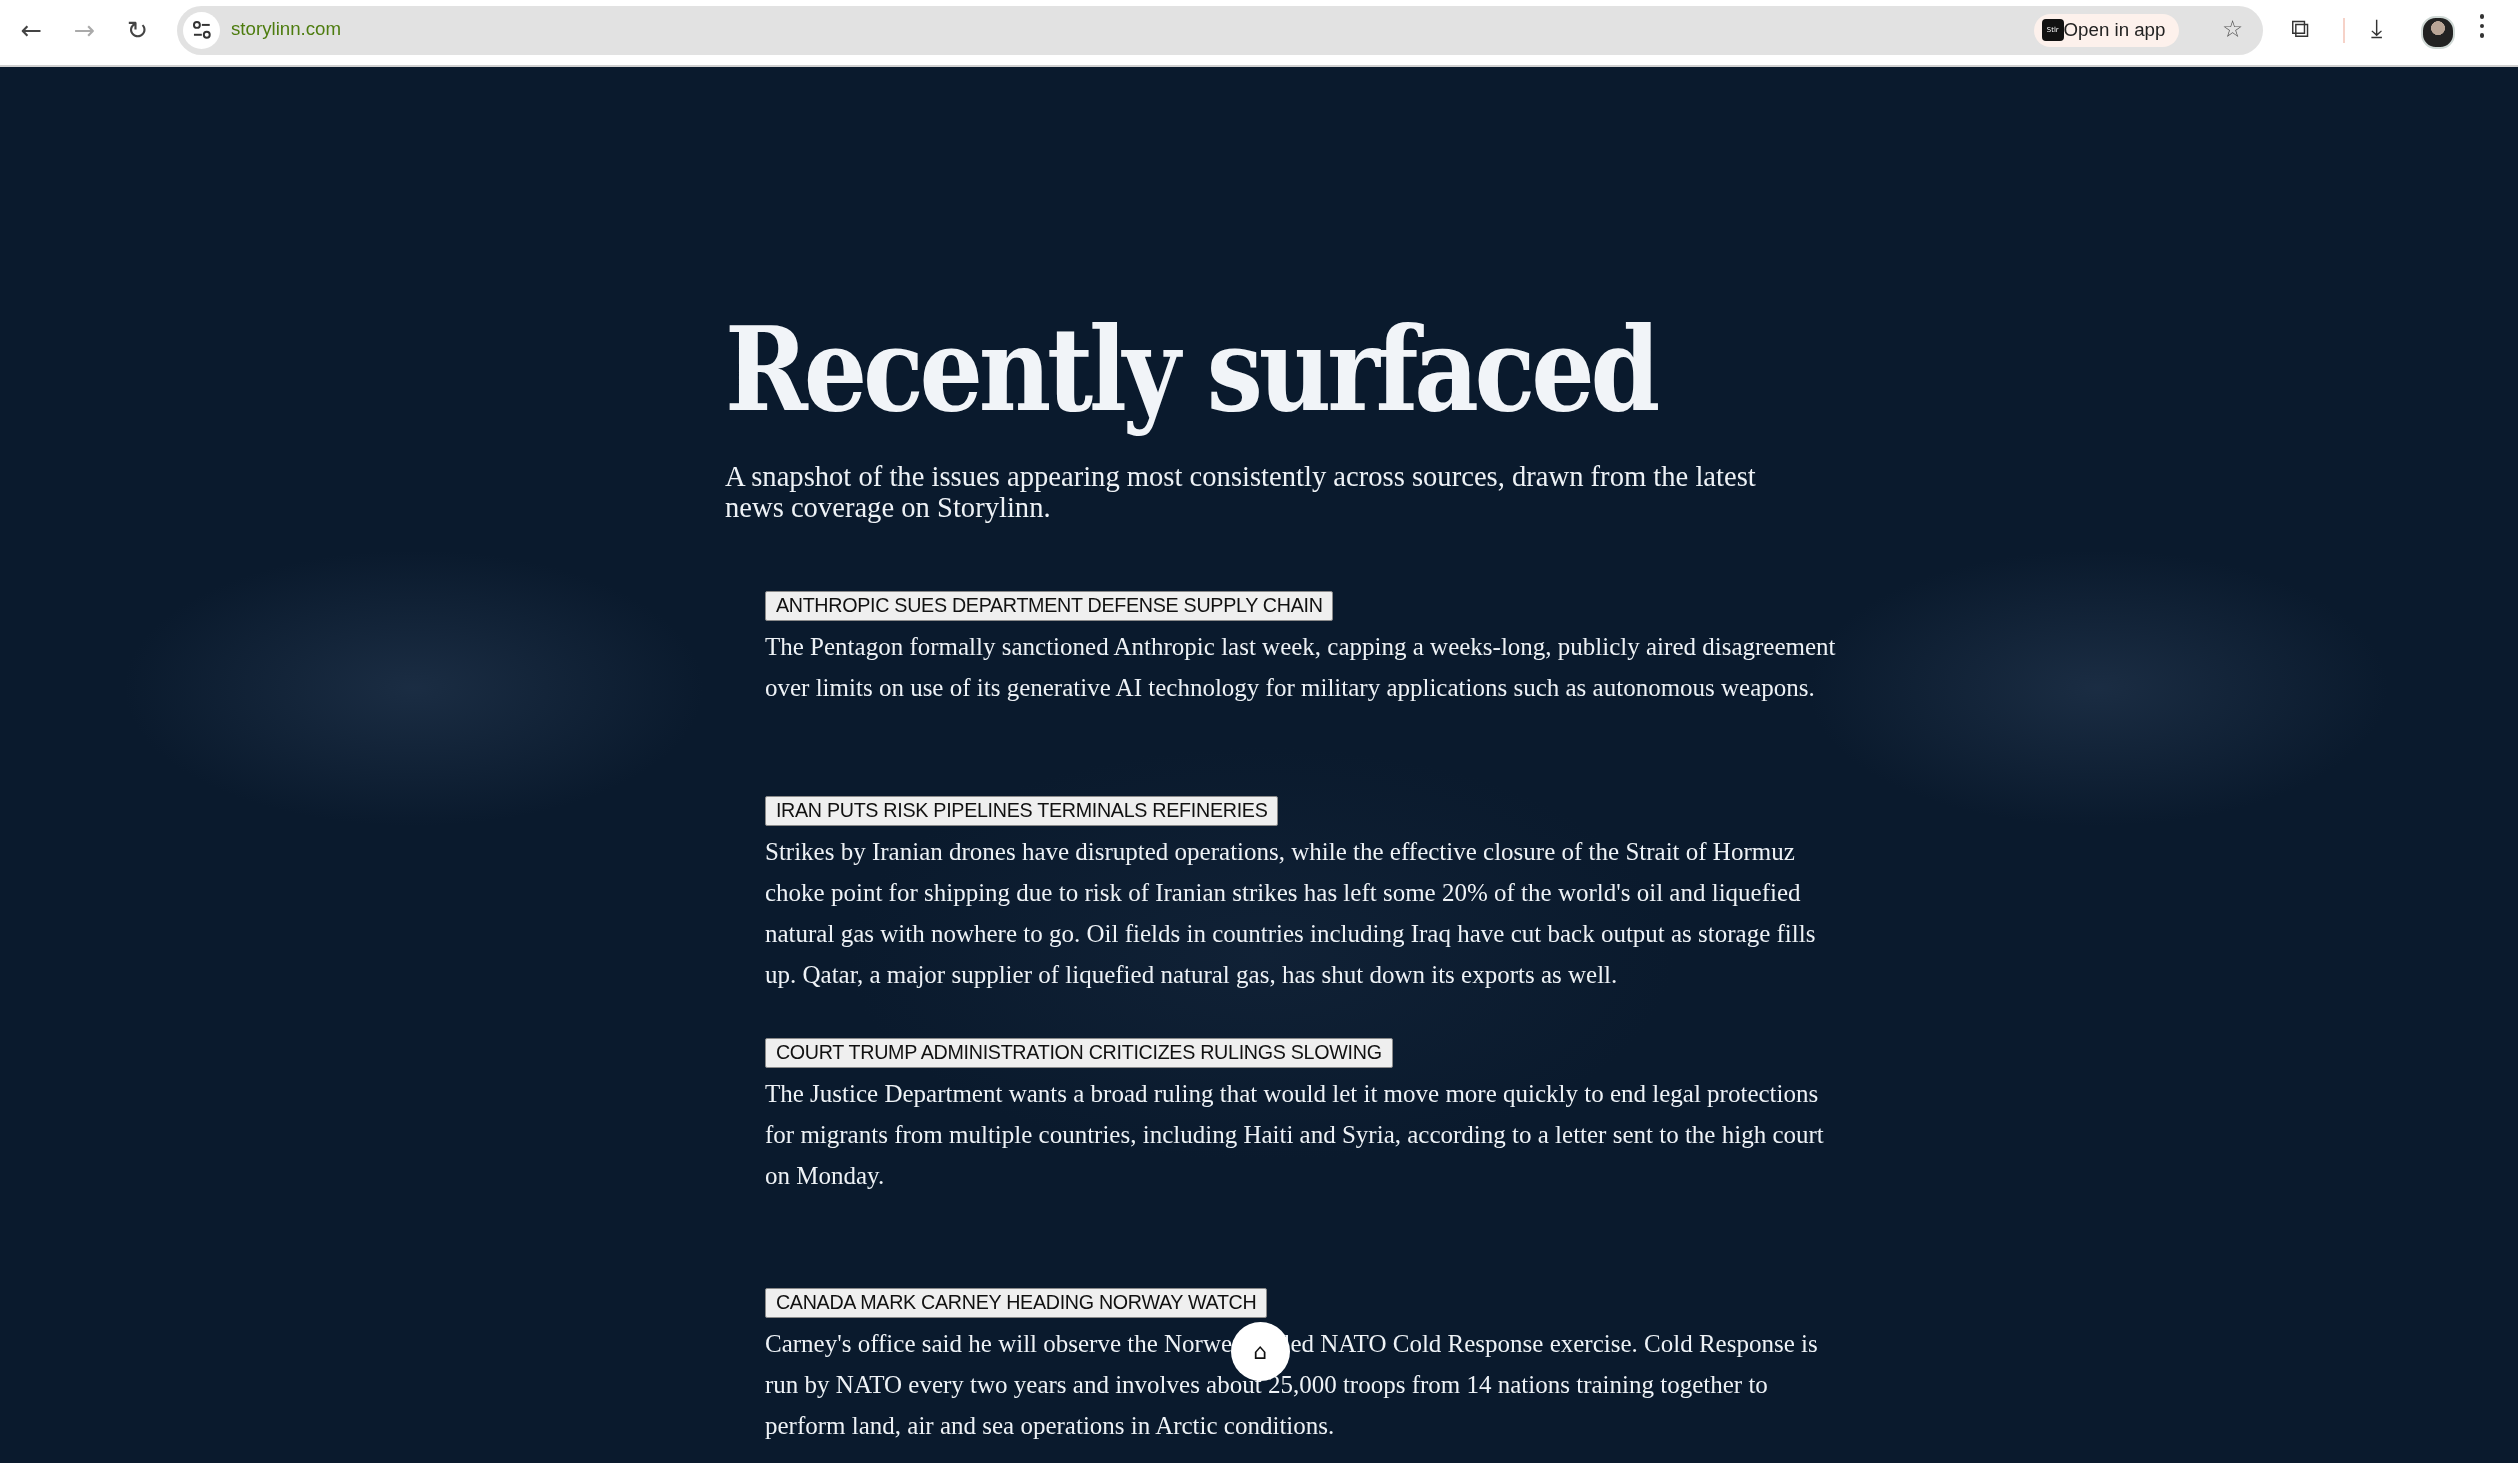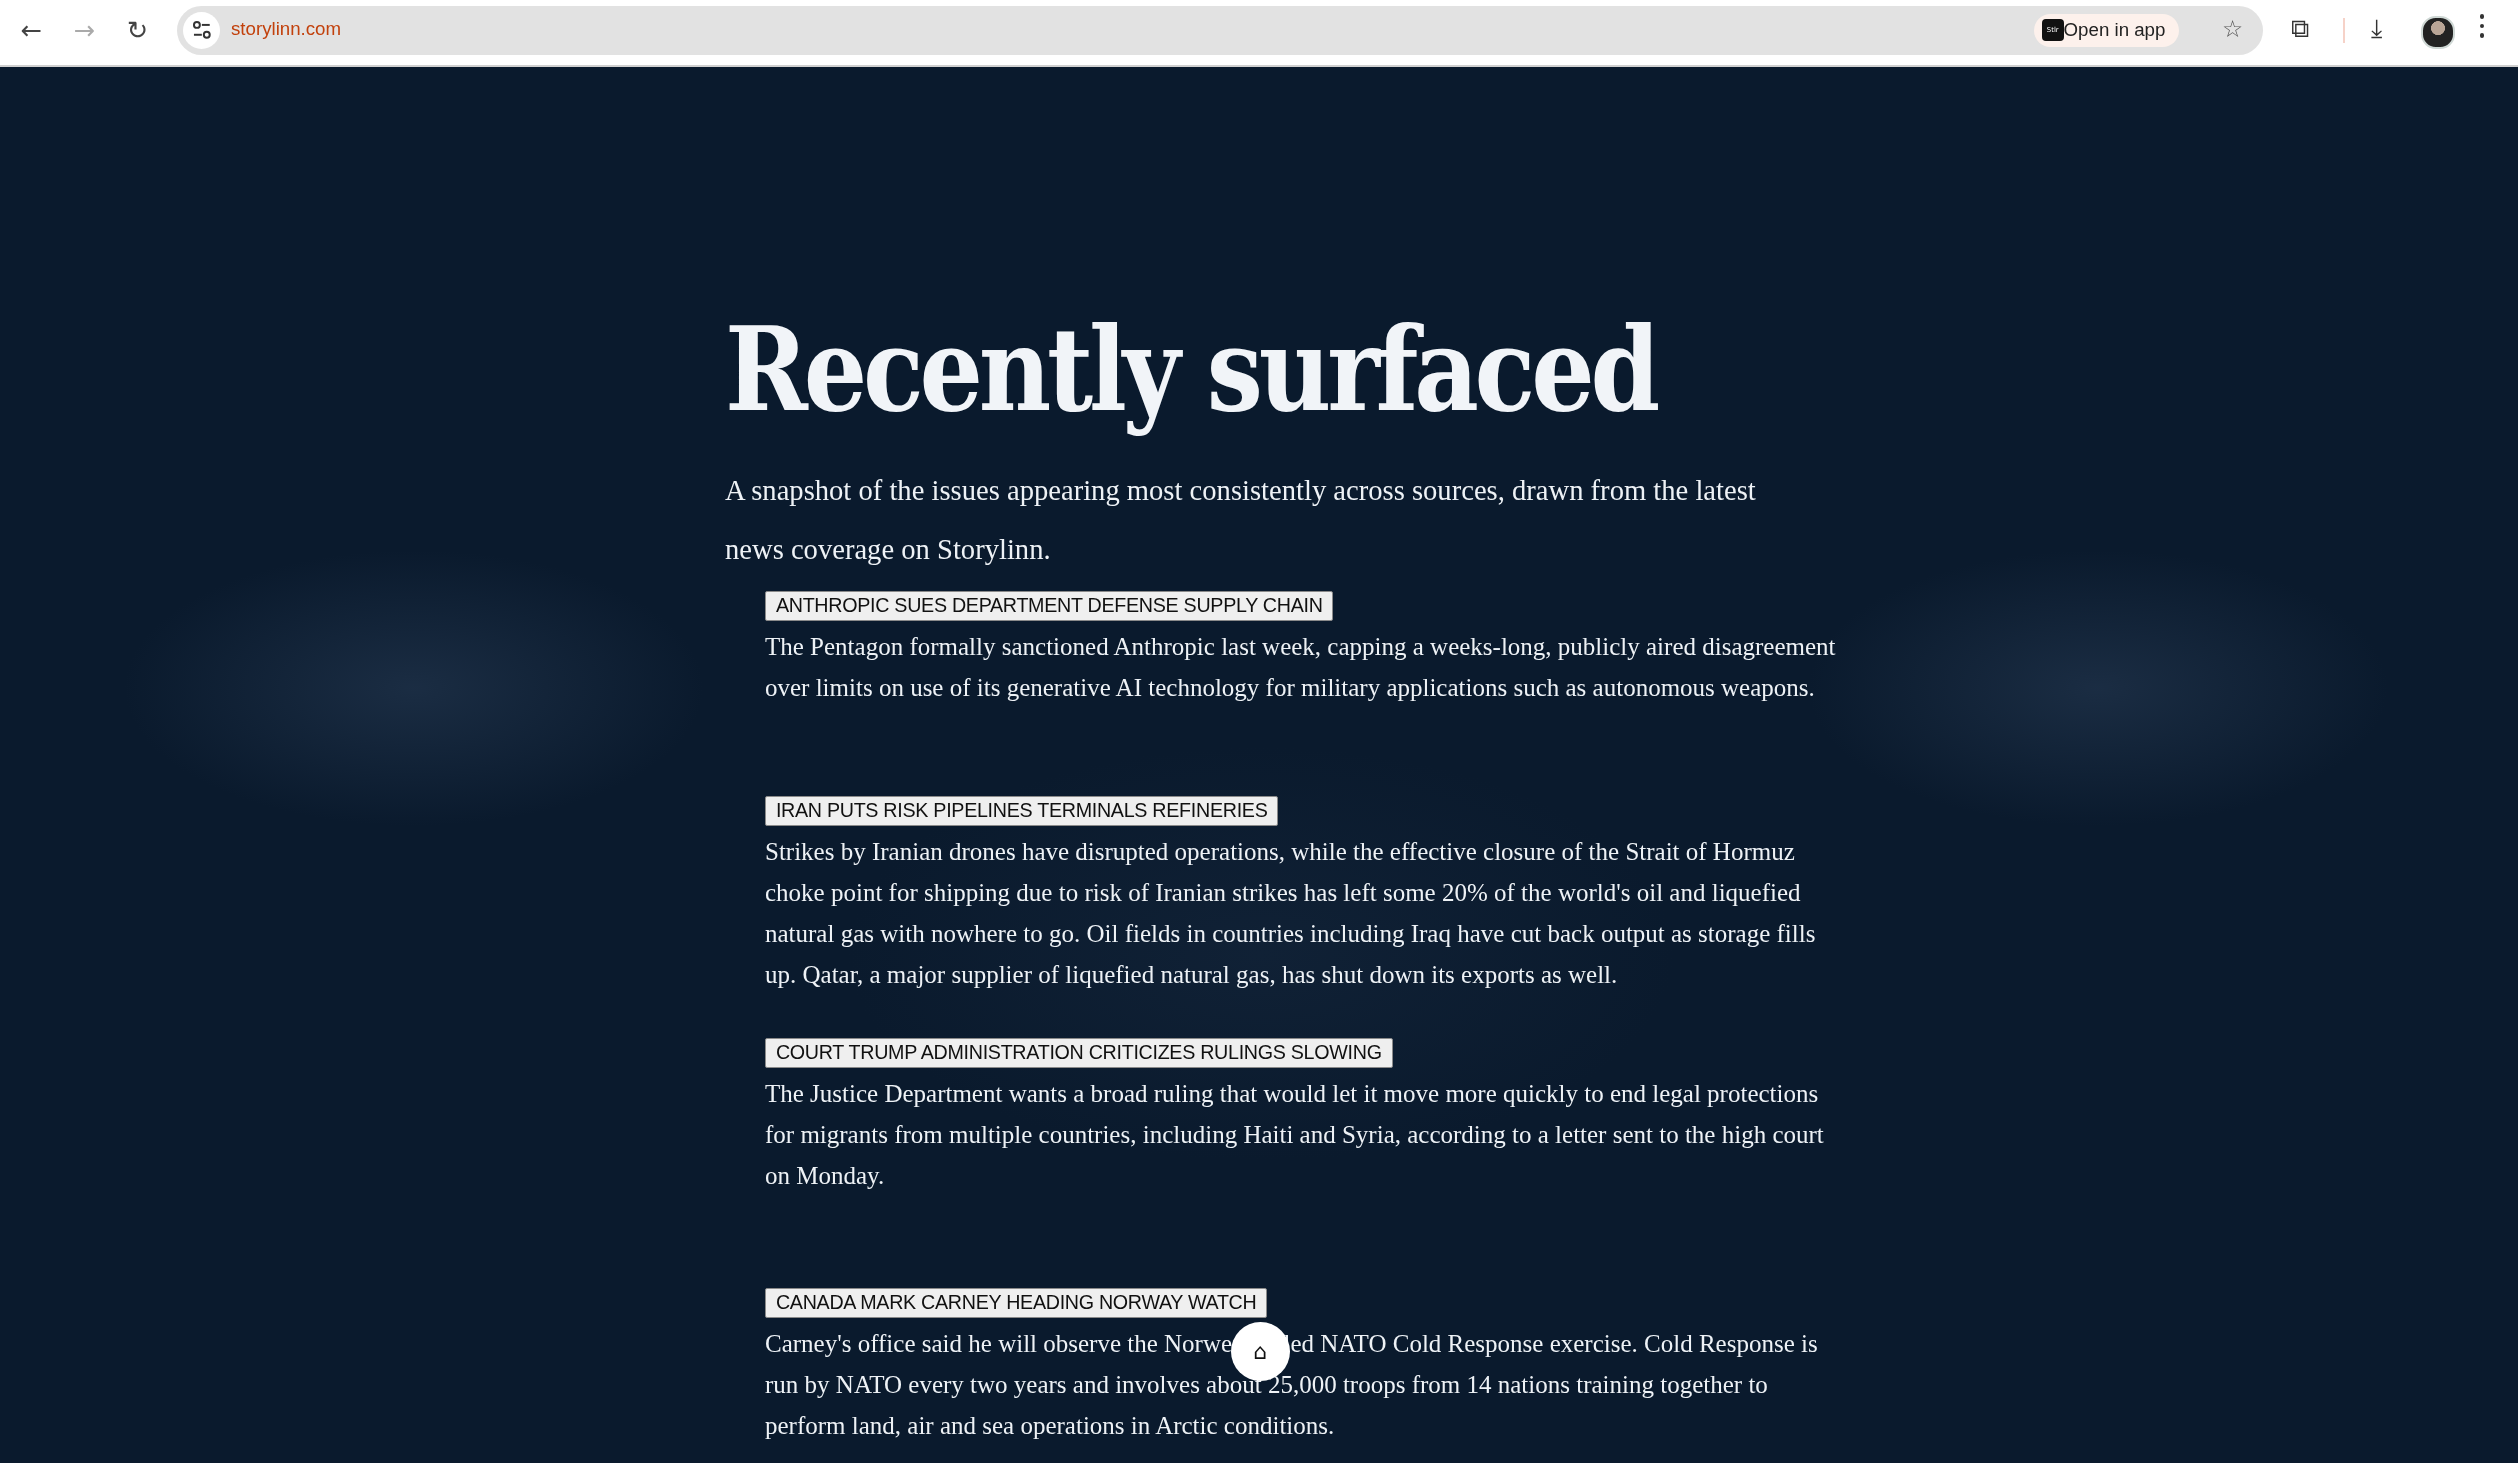--- a/index.html
+++ b/index.html
@@ -31,7 +31,7 @@
   }
   .url {
     position: absolute; left: 54px; top: 11.8px;
-    font-family: "Liberation Sans", sans-serif; font-size: 18.7px; color: #c2410c;
+    font-family: "Liberation Sans", sans-serif; font-size: 18.7px; color: #4d7c0f;
   }
   .open-app {
     position: absolute; left: 1857px; top: 7.9px; height: 33px; padding: 0 13.8px 0 7.9px;

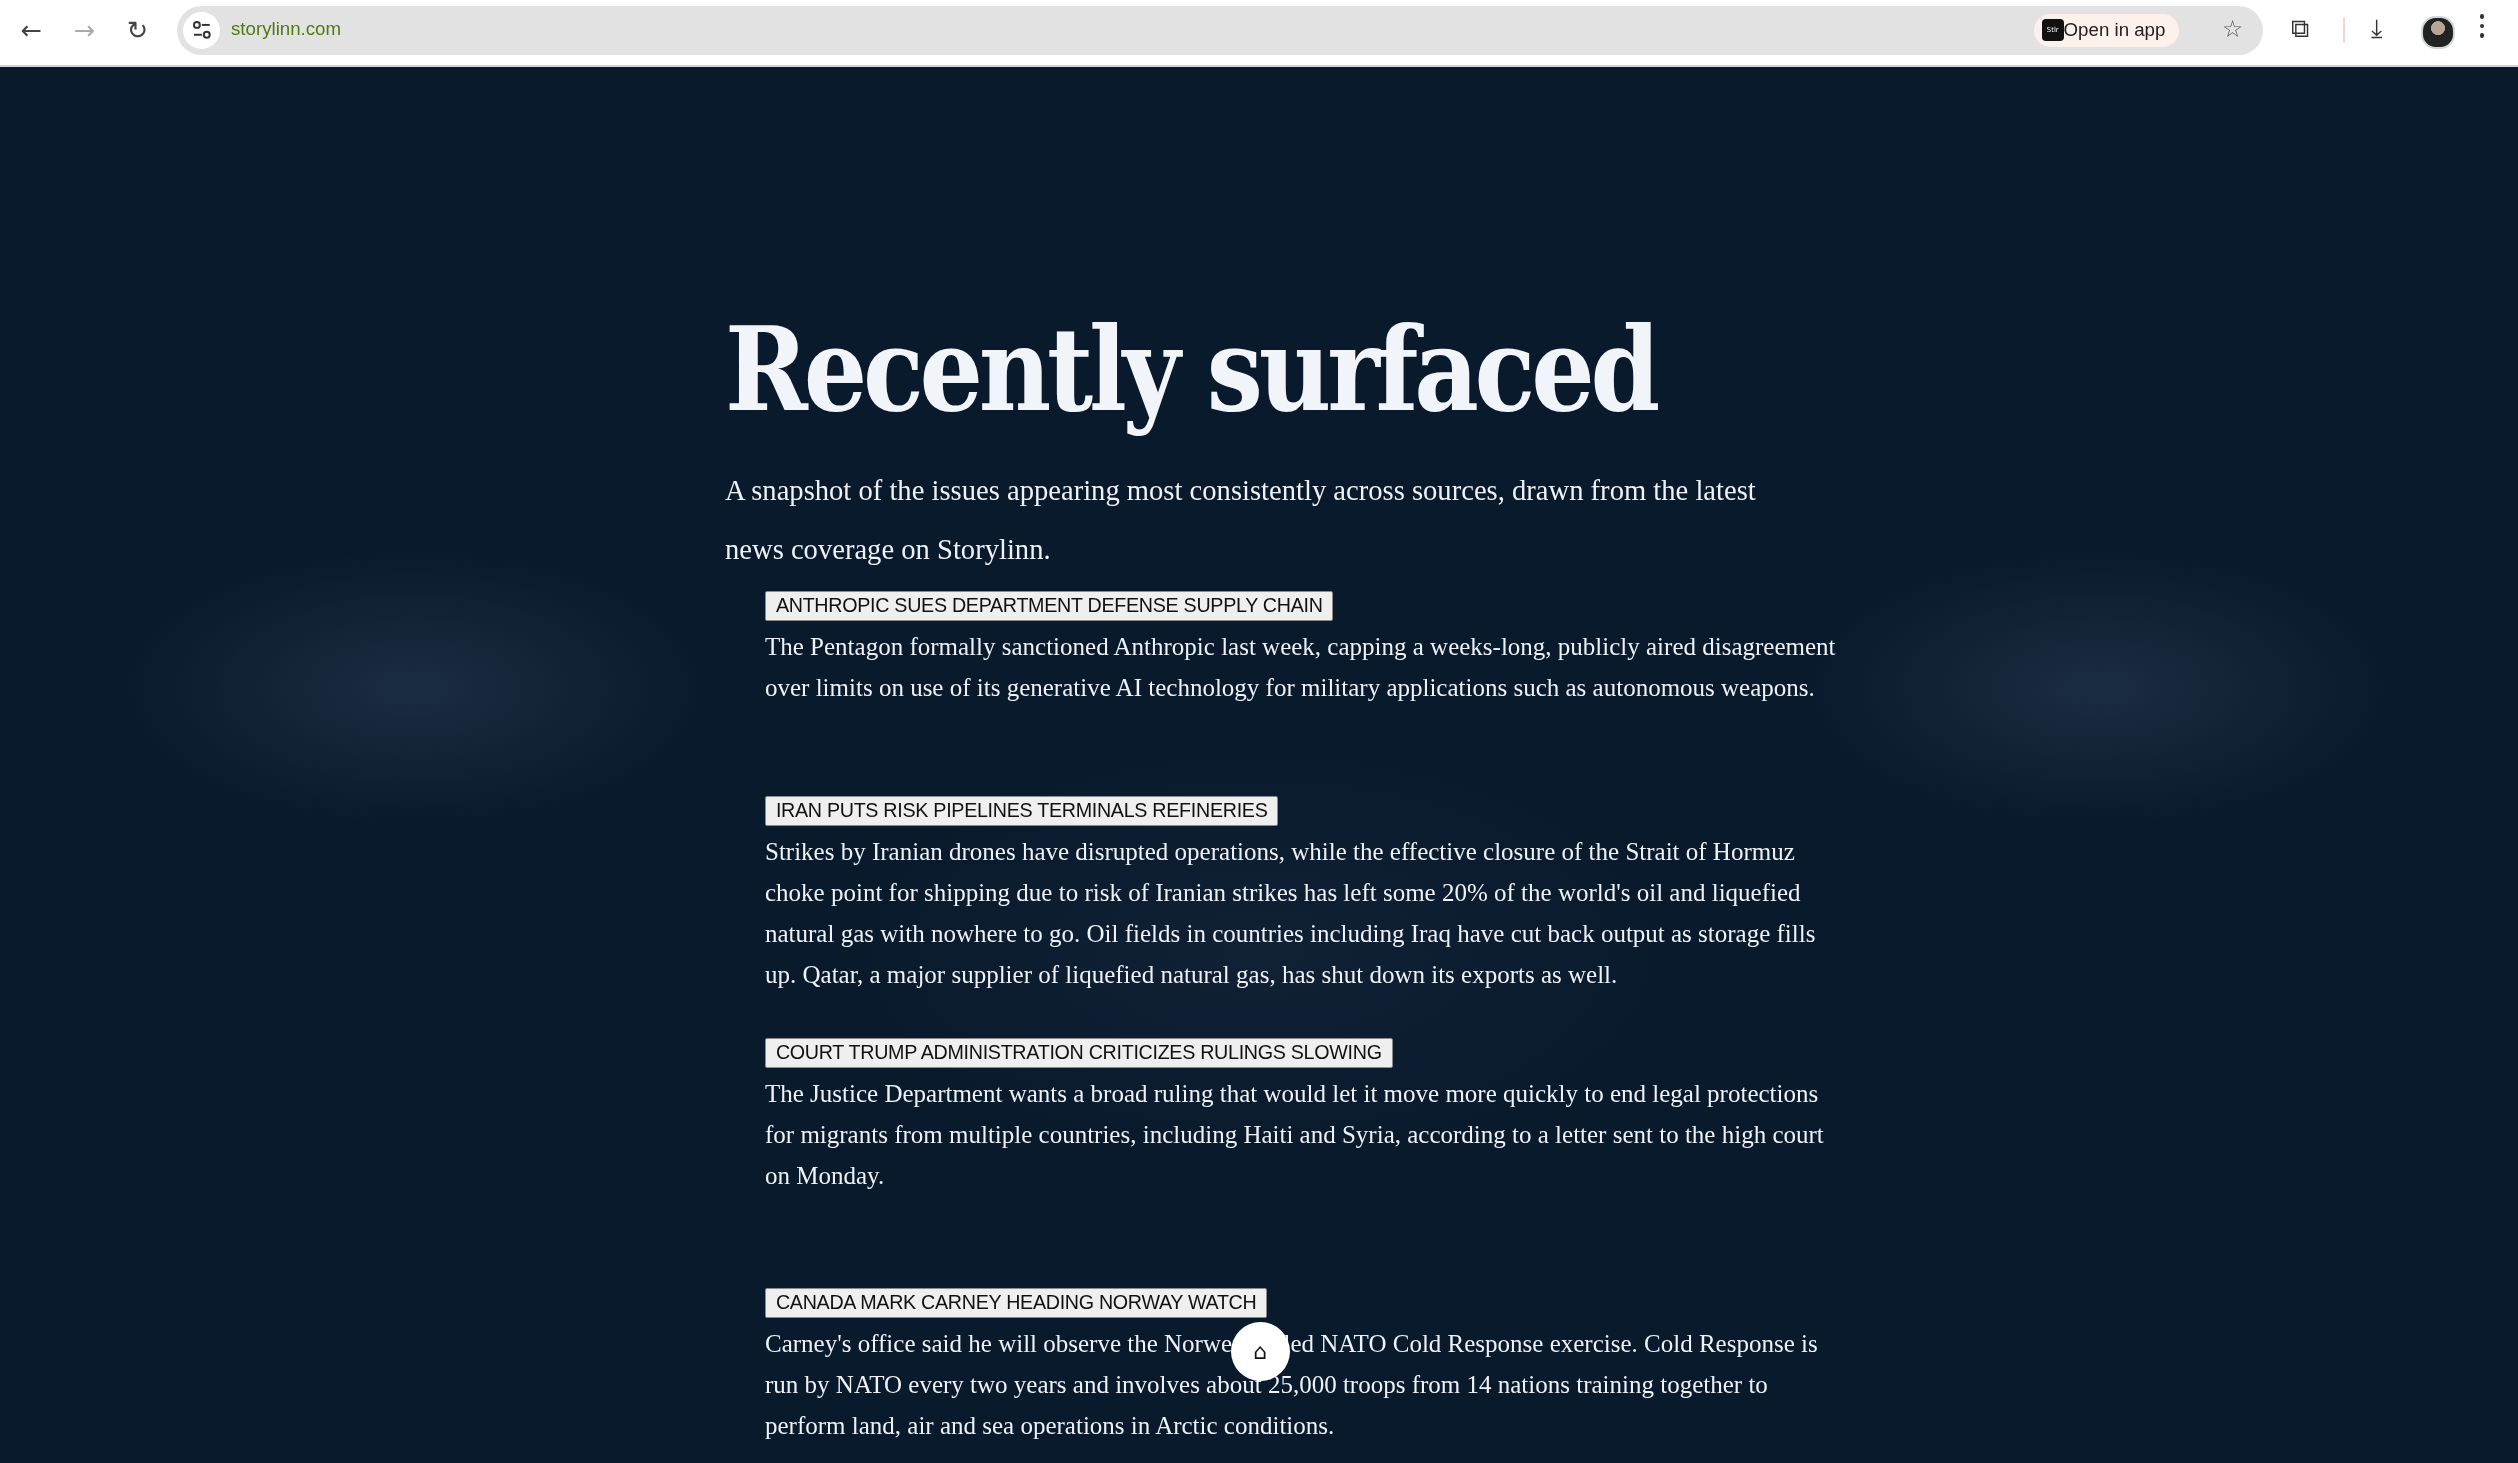--- a/index.html
+++ b/index.html
@@ -78,7 +78,7 @@
   }
   .intro {
     position: absolute; top: 394px; left: 0; width: 1084px;
-    font-family: "Liberation Serif", serif; font-size: 28.6px; line-height: 59px; color: #eef2f6;
+    font-family: "Liberation Serif", serif; font-size: 28.6px; line-height: 31px; color: #eef2f6;
   }
   .item { position: absolute; left: 0; width: 1084px; margin-left: 40px; }
   .tag {

